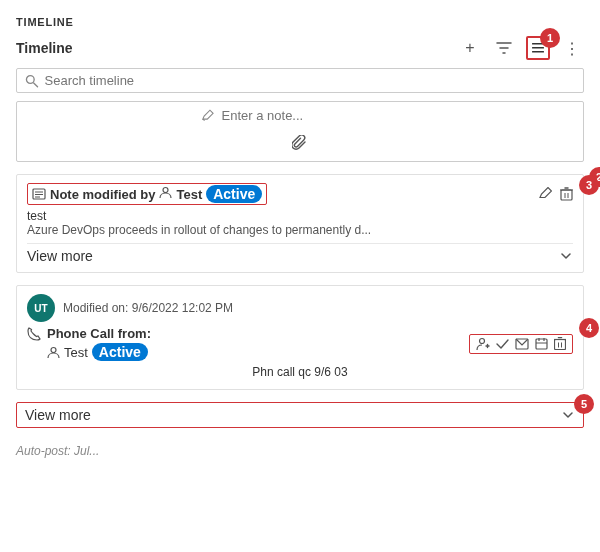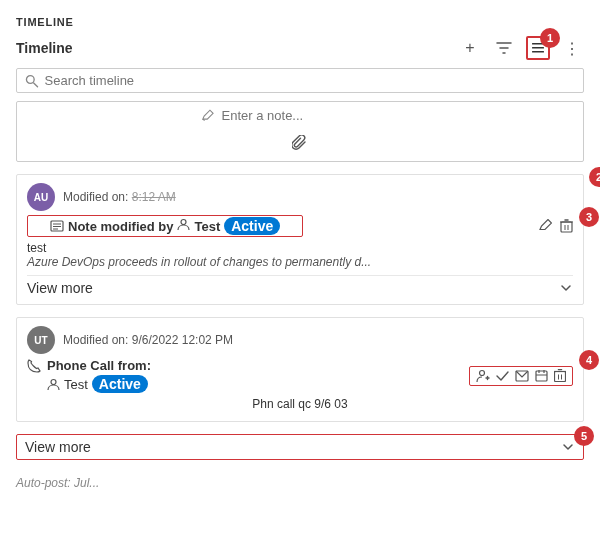--- a/index.html
+++ b/index.html
@@ -368,13 +368,6 @@
 
     <div class="timeline-item relative-parent">
       <div class="callout-number" style="top: -8px; right: -26px;">2</div>
-      <div class="item-header">
-        <div class="avatar avatar-au">AU</div>
-        <span class="modified-text">
-          <span>Modified on:</span>
-          <span class="strikethrough">8:12 AM</span>
-        </span>
-      </div>
 
       <div class="item-row relative-parent">
         <div class="item-row-left">

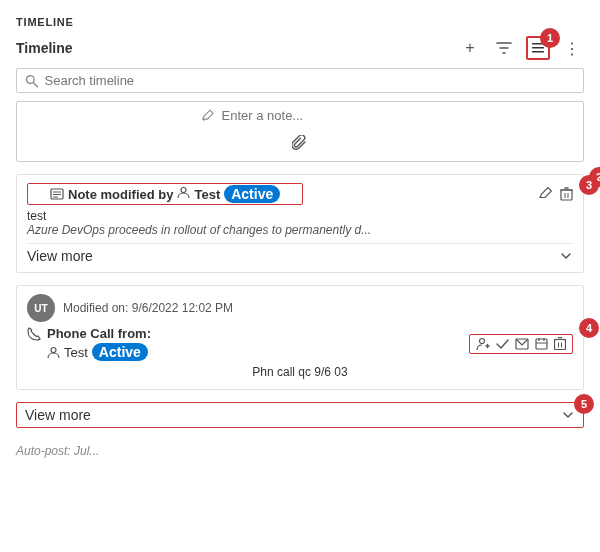--- a/index.html
+++ b/index.html
@@ -177,7 +177,7 @@
       font-size: 13px;
       font-weight: 600;
       border: 1.5px solid #d13438;
-      padding: 1px 22px;
+      padding: 1px 4px;
       border-radius: 2px;
       color: #333;
     }

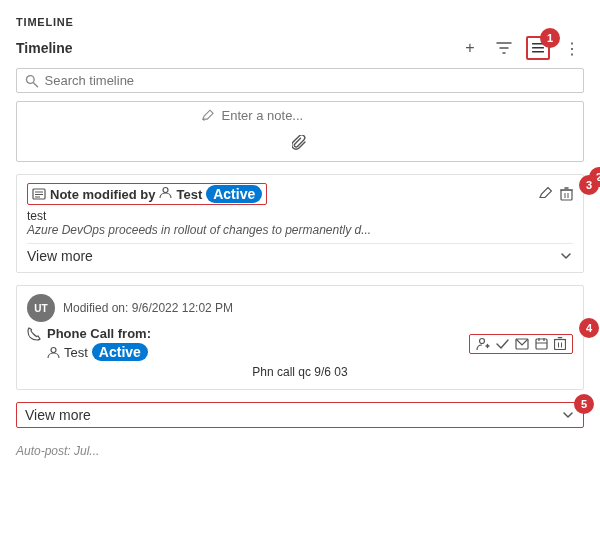--- a/index.html
+++ b/index.html
@@ -221,7 +221,6 @@
     .item-content .content-preview {
       color: #555;
       font-size: 12px;
-      font-style: italic;
     }
 
     .view-more-row {

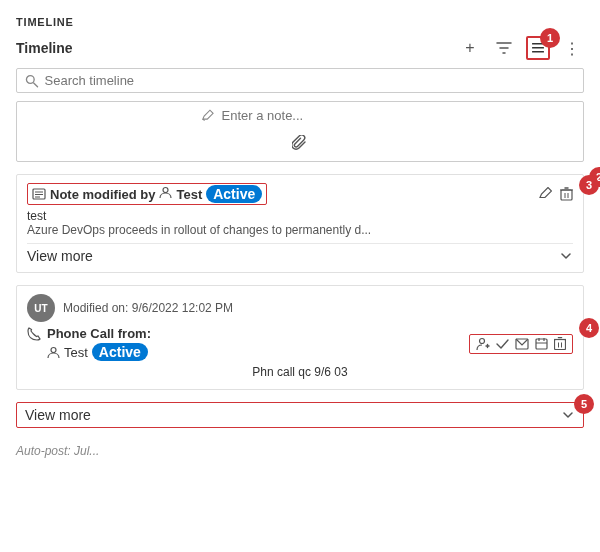--- a/index.html
+++ b/index.html
@@ -145,7 +145,7 @@
     }
 
     .avatar-au { background: #7b5ea7; }
-    .avatar-ut { background: #737373; }
+    .avatar-ut { background: #0f766e; }
 
     .modified-text {
       font-size: 12px;

